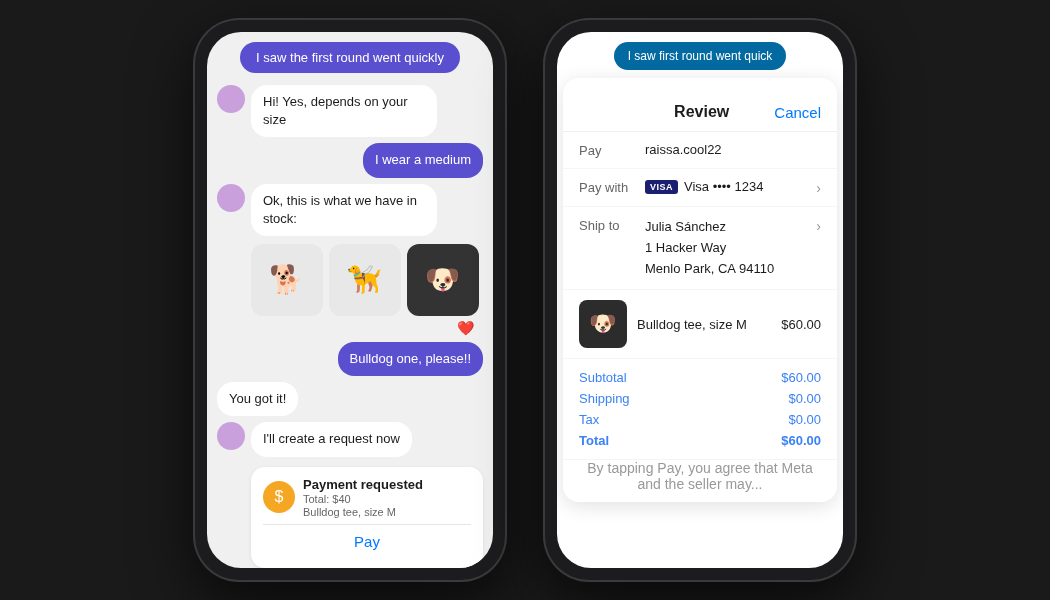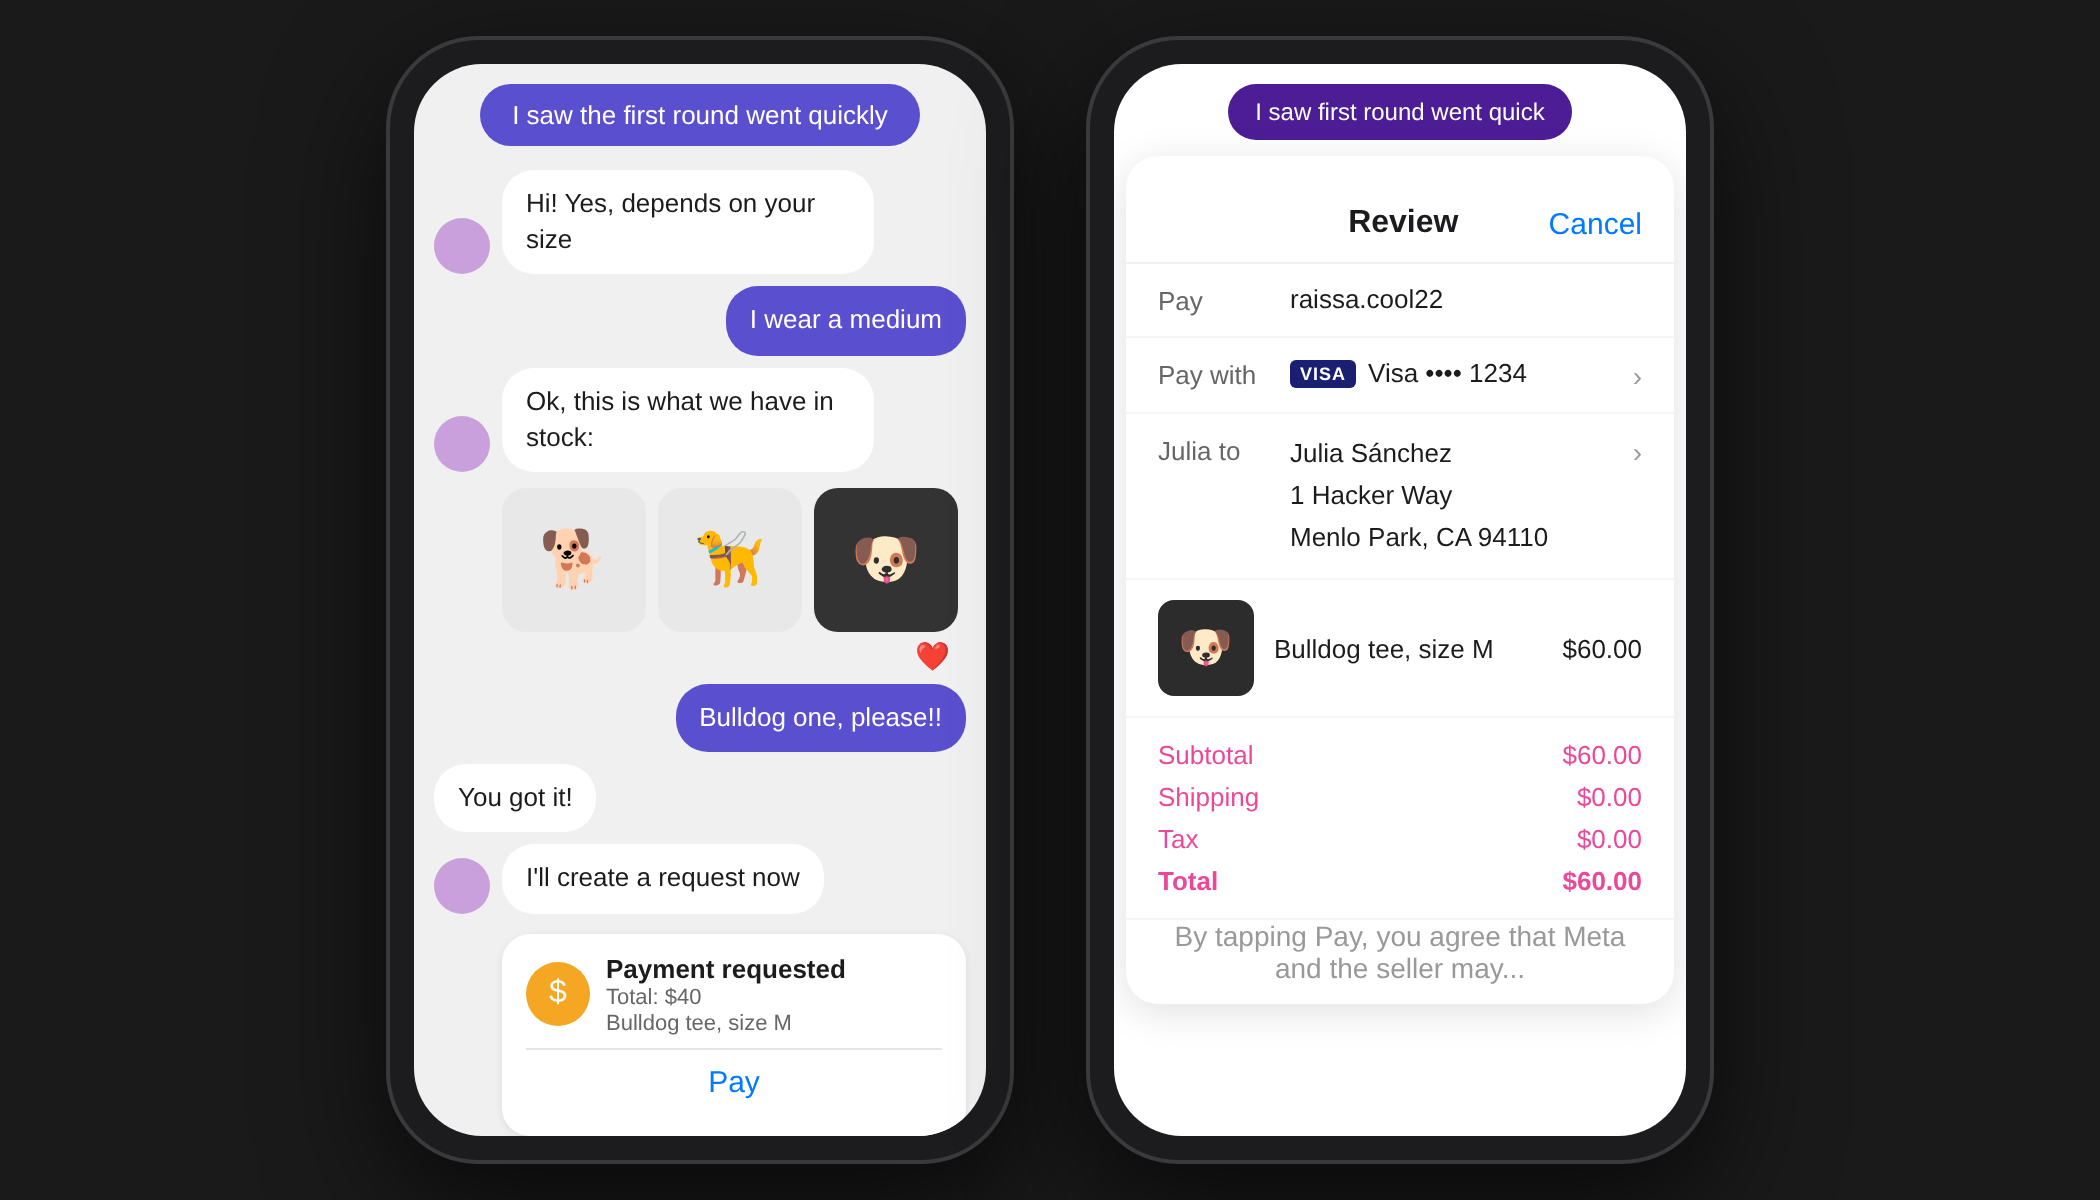--- a/index.html
+++ b/index.html
@@ -205,7 +205,7 @@
     }
 
     .review-header-bubble {
-      background: #4c1d95;
+      background: #0369a1;
       color: white;
       font-size: 12px;
       padding: 7px 14px;

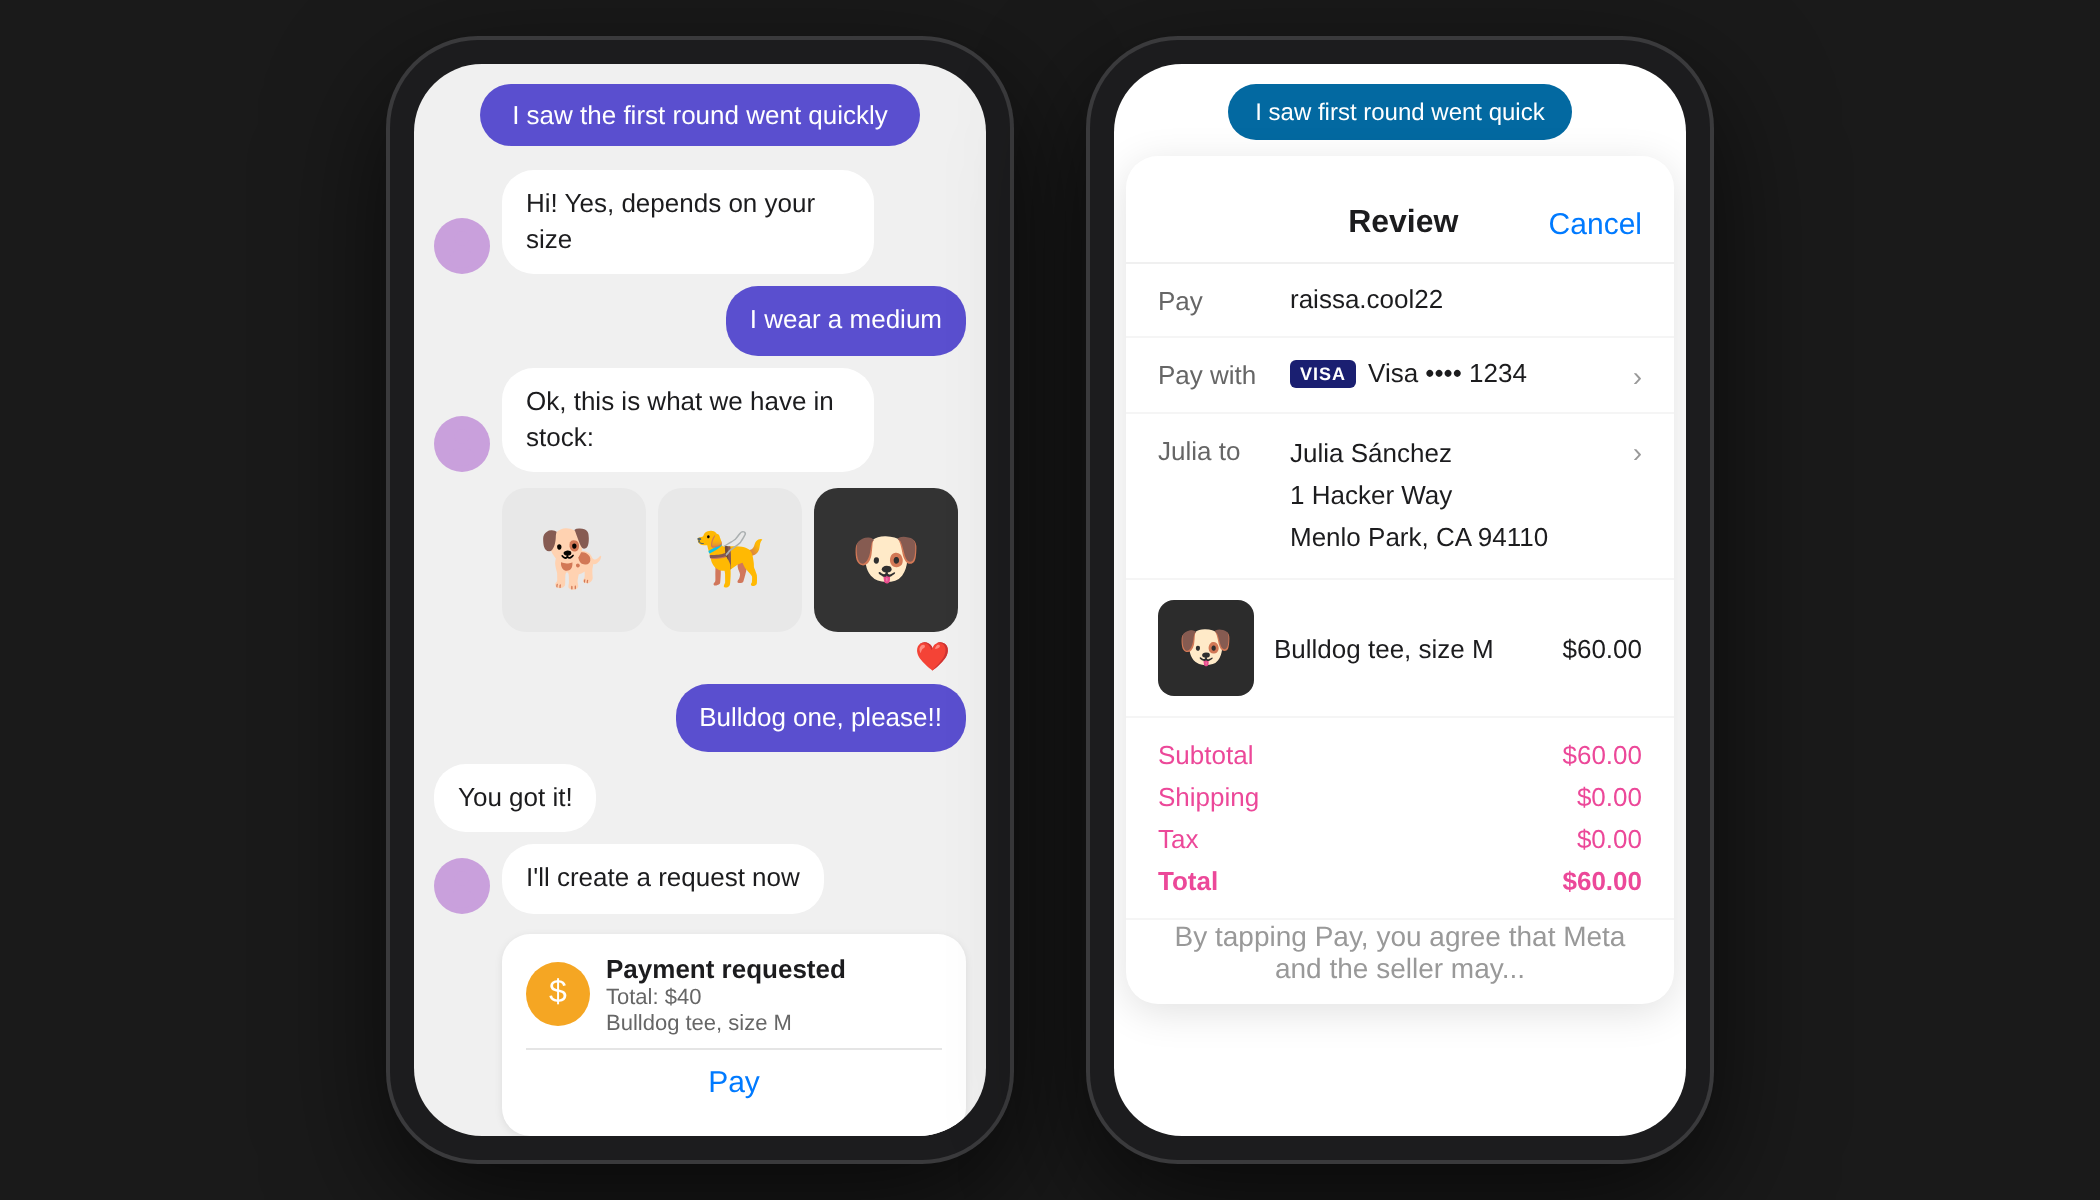--- a/index.html
+++ b/index.html
@@ -67,7 +67,7 @@
 
     .msg-row {
       display: flex;
-      align-items: flex-end;
+      align-items: flex-start;
       gap: 6px;
     }
 

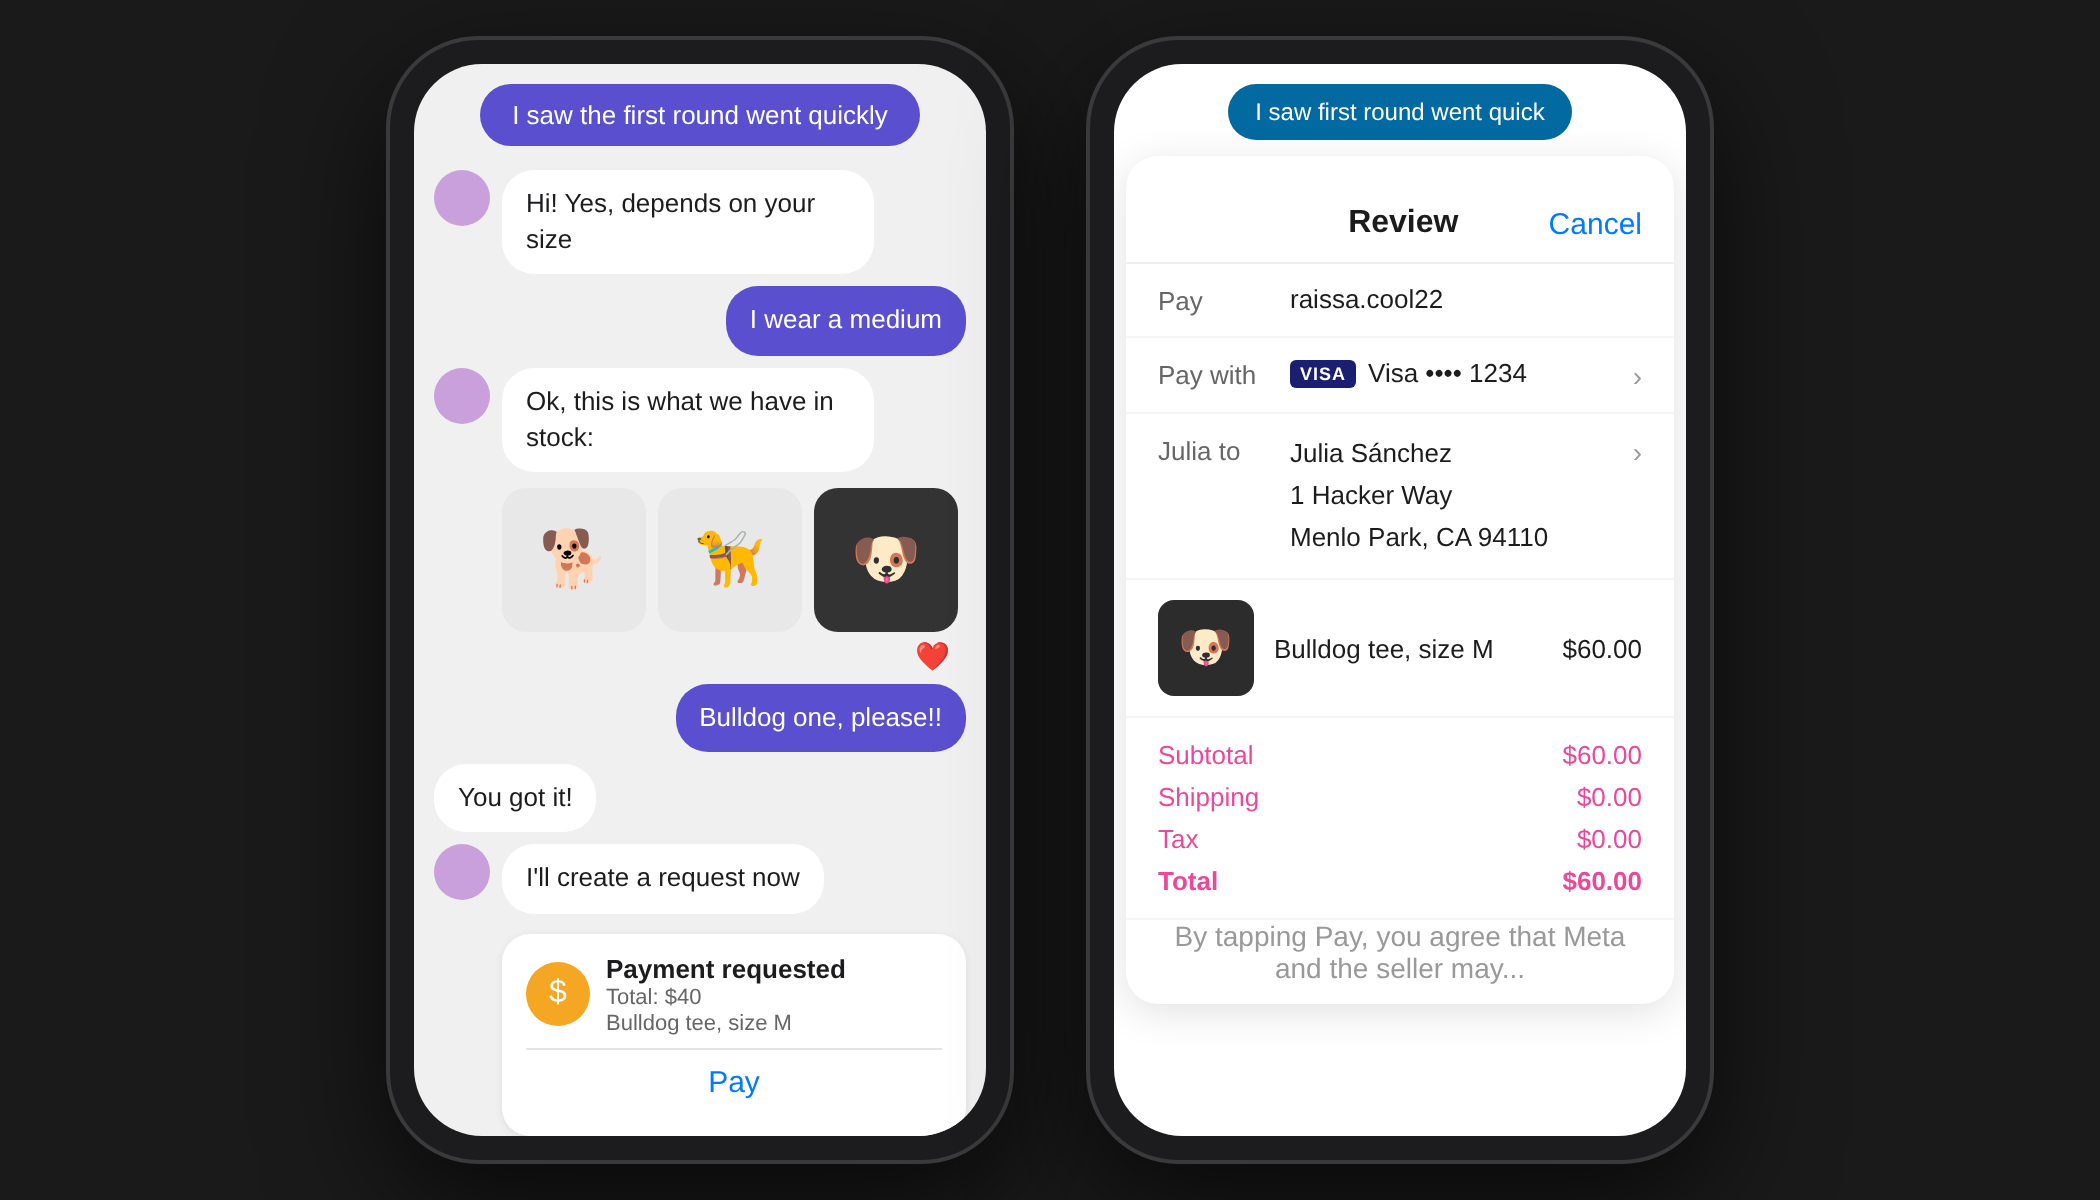--- a/index.html
+++ b/index.html
@@ -480,7 +480,7 @@
       </div>
 
       <div class="review-row">
-        <span class="review-label">Julia to</span>
+        <span class="review-label">Ship to</span>
         <span class="review-value ship-address">
           <span>Julia Sánchez</span><br>
           <span>1 Hacker Way</span><br>

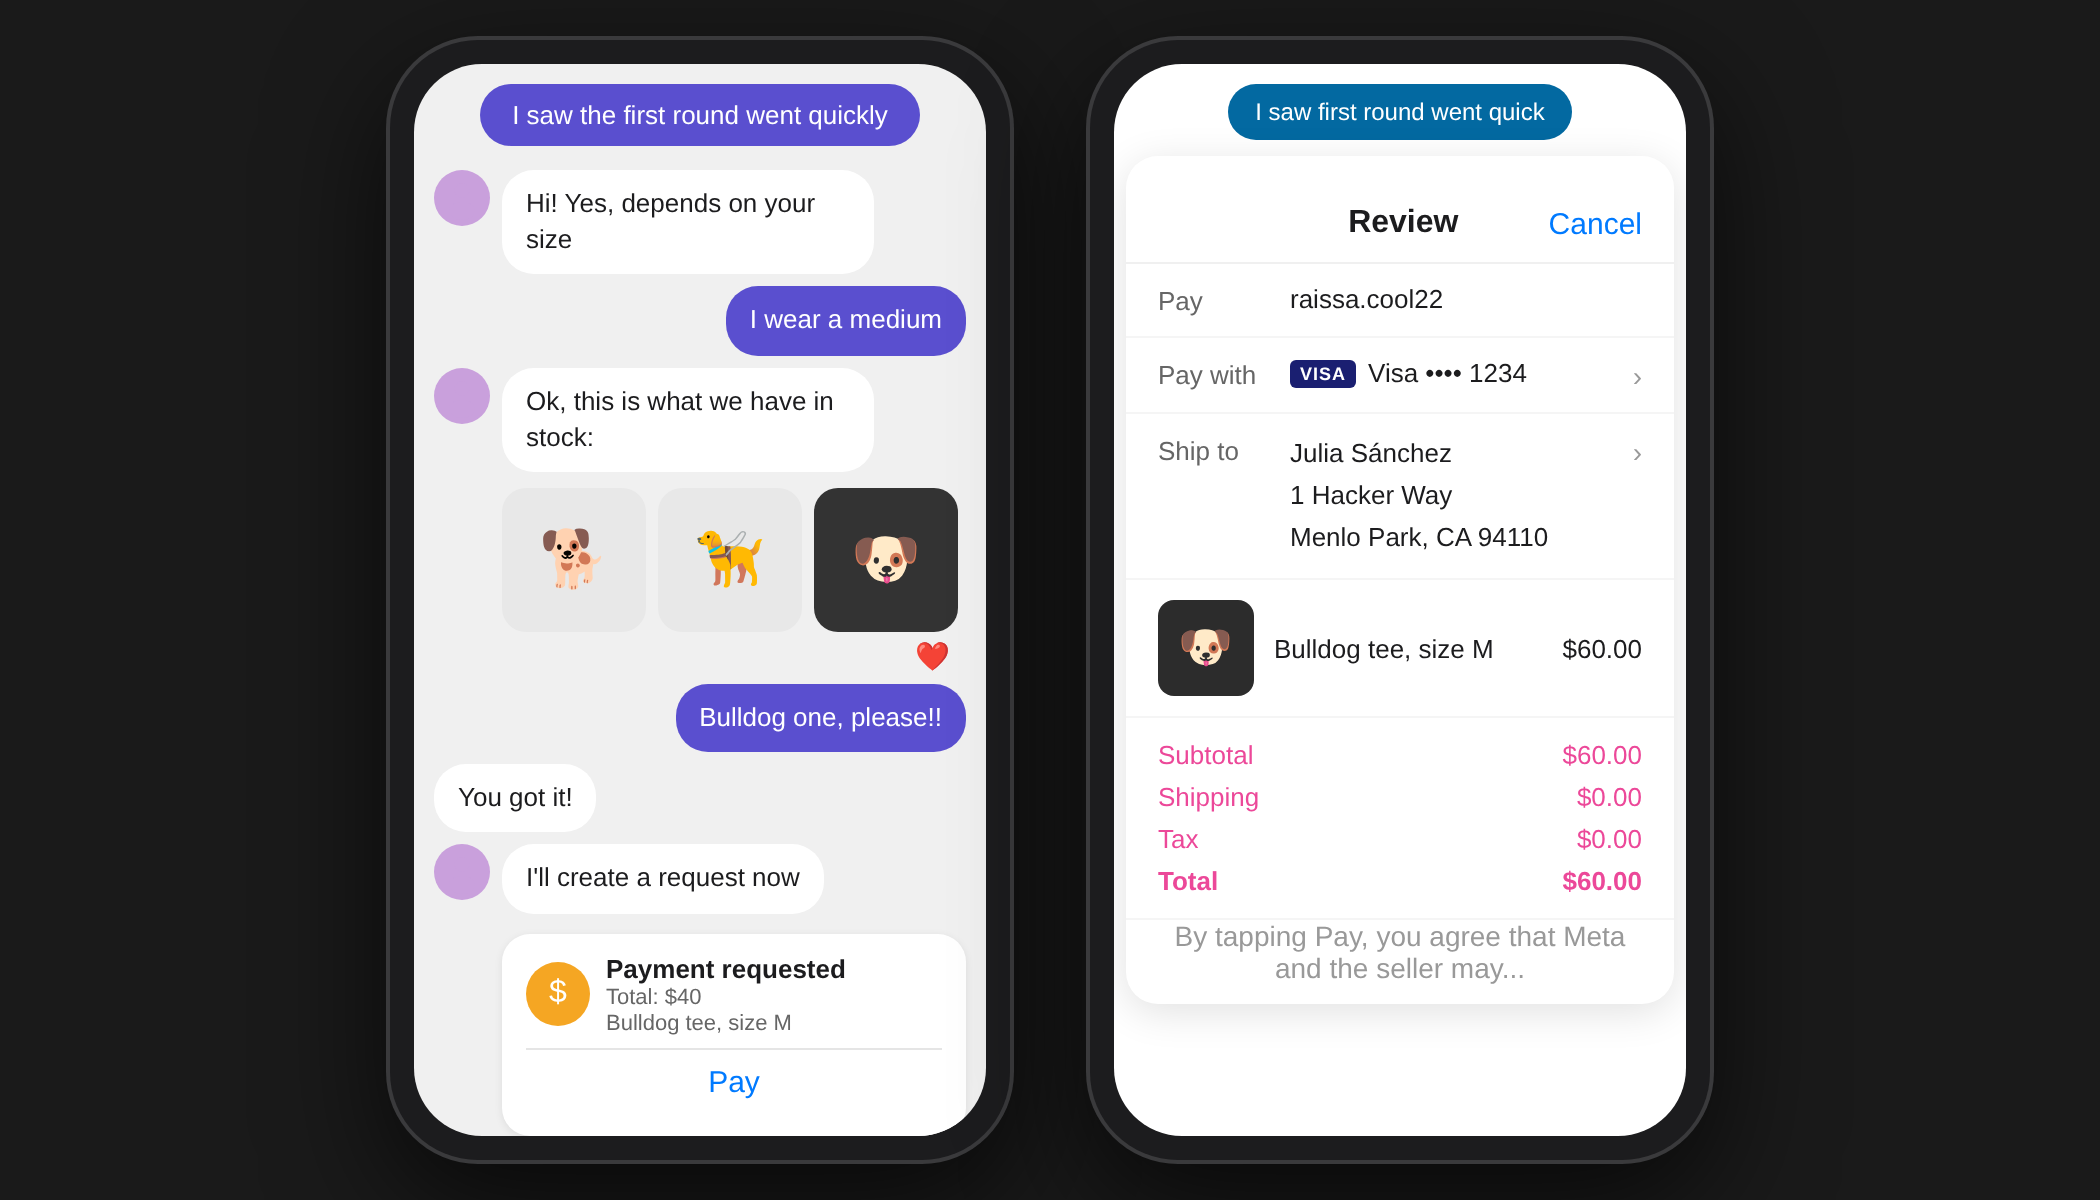--- a/index.html
+++ b/index.html
@@ -339,7 +339,7 @@
       justify-content: space-between;
       padding: 3px 0;
       font-size: 13px;
-      color: #ec4899;
+      color: #3b82f6;
     }
 
     .total-row.bold {

